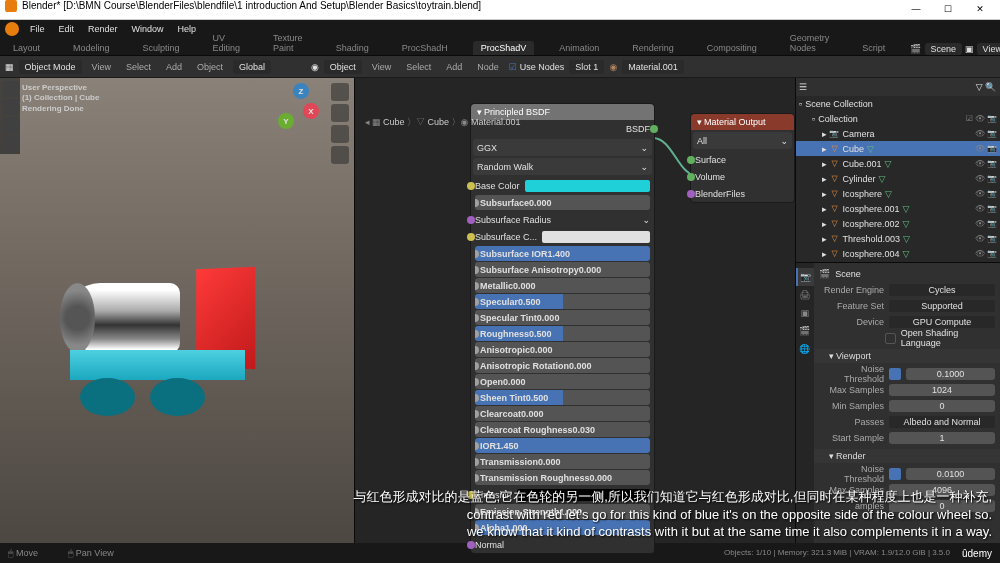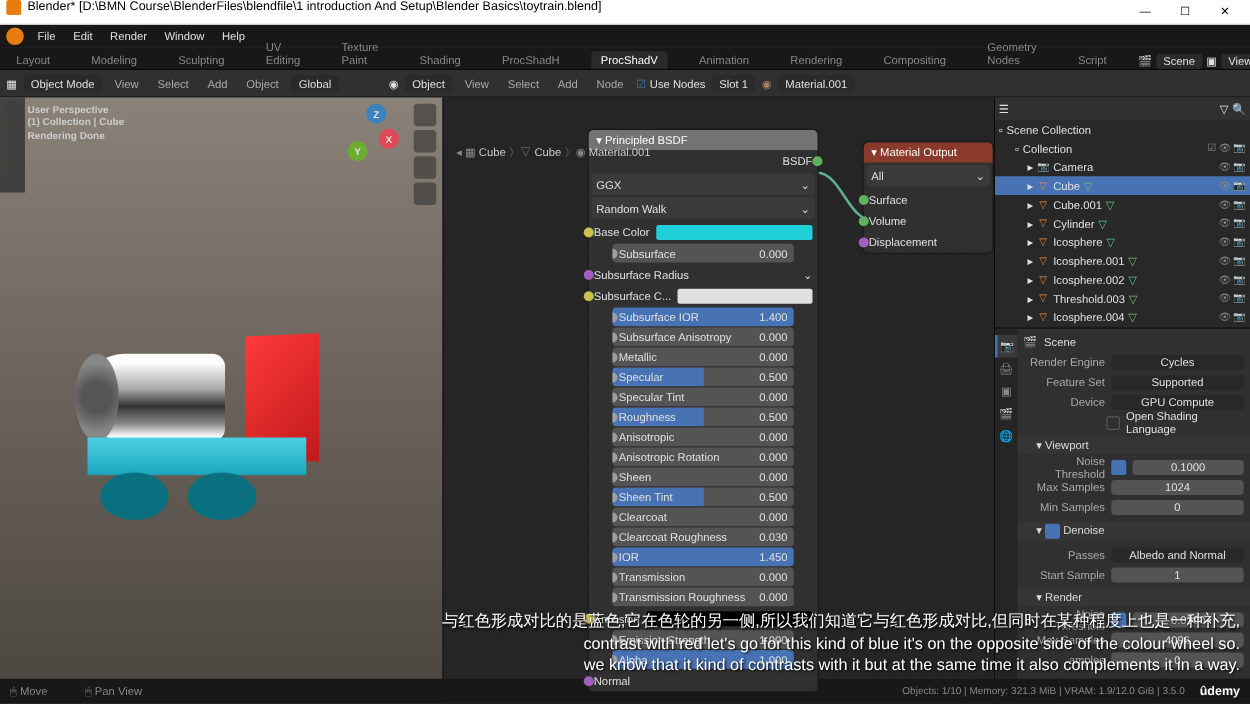--- a/index.html
+++ b/index.html
@@ -803,7 +803,7 @@
         </div>
       <div class="node-row">
           <span class="socket-dot dot-purple"></span>
-          <span>Displacement</span>
+          <span>BlenderFiles</span>
         </div>
     </div>
   </div>

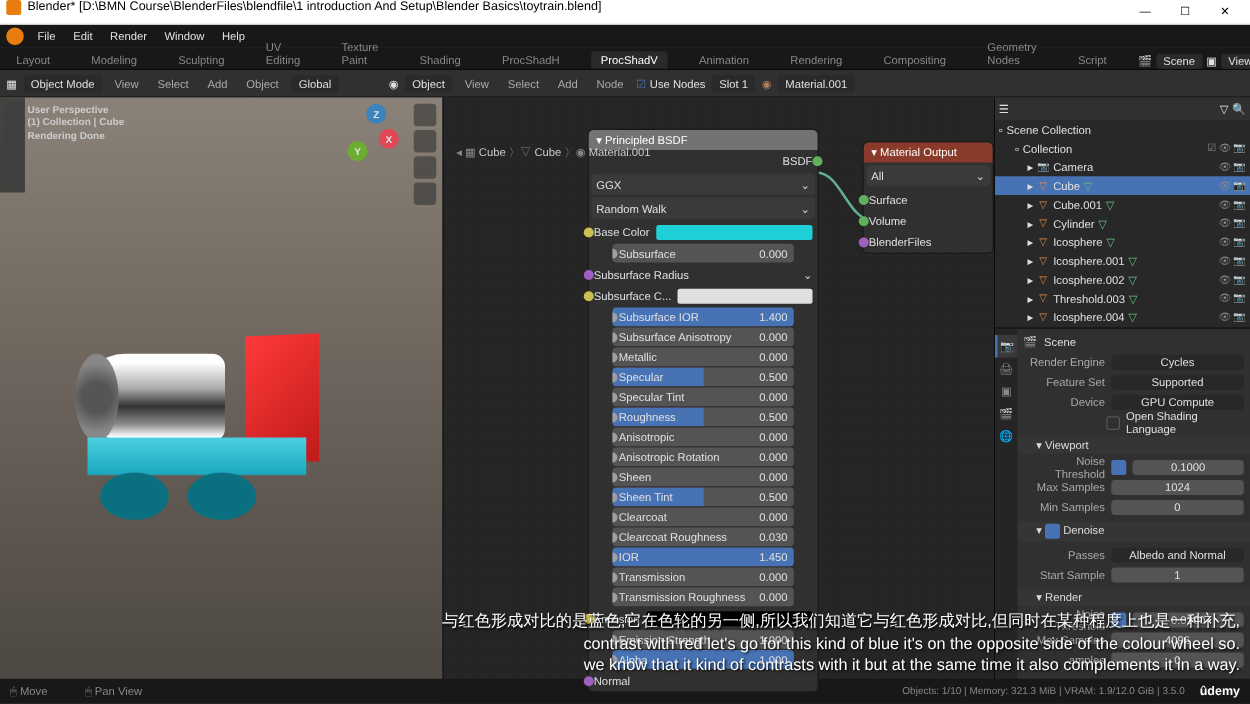--- a/index.html
+++ b/index.html
@@ -327,15 +327,16 @@
     }
     .node-value-row {
       background: #545454;
-      margin: 1px 19px;
+      margin: 1px 4px;
       border-radius: 3px;
       height: 15px;
       padding: 0 5px;
       display: flex;
-      justify-content: space-between;
+      justify-content: flex-start;
       align-items: center;
       position: relative;
       overflow: hidden;
+      font-weight: bold;
     }
     .node-value-row.highlight { background: #4772b3; }
     .node-value-fill {

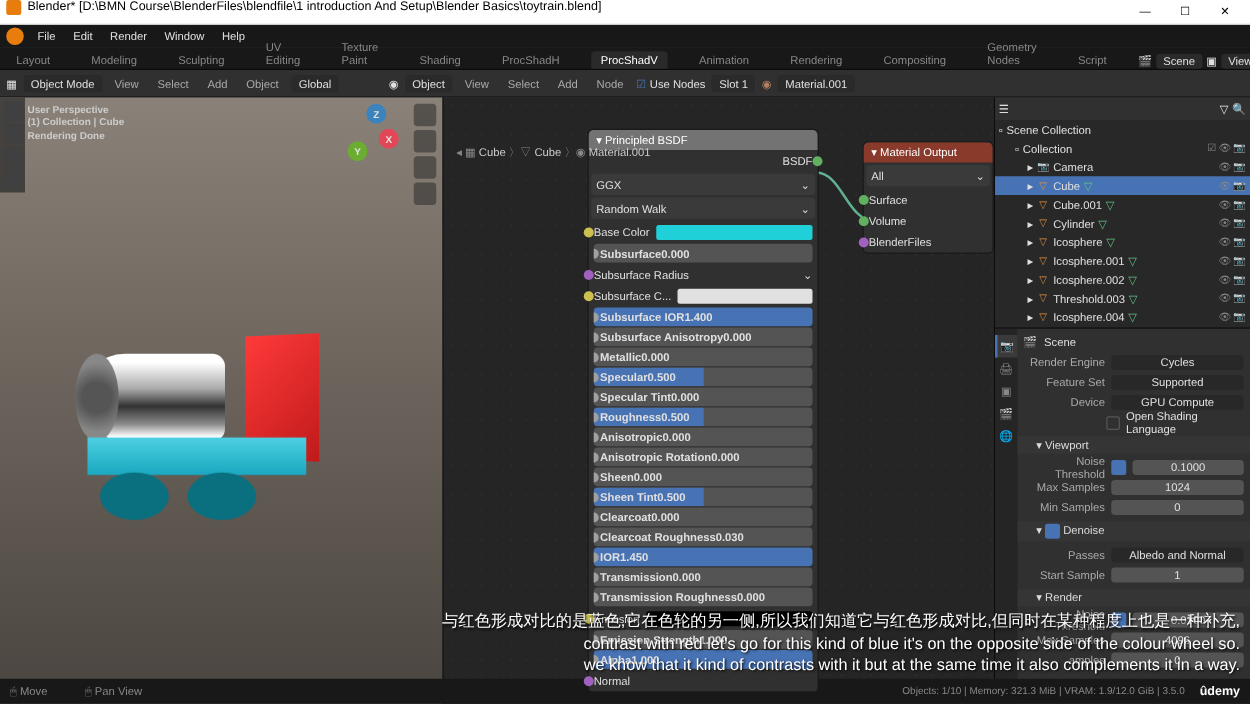--- a/index.html
+++ b/index.html
@@ -733,7 +733,7 @@
         </div>
       <div class="node-value-row">
           <span class="socket-dot dot-grey"></span>
-          <span class="node-value-label">Sheen</span>
+          <span class="node-value-label">Open</span>
           <span class="node-value-num">0.000</span>
         </div>
       <div class="node-value-row">

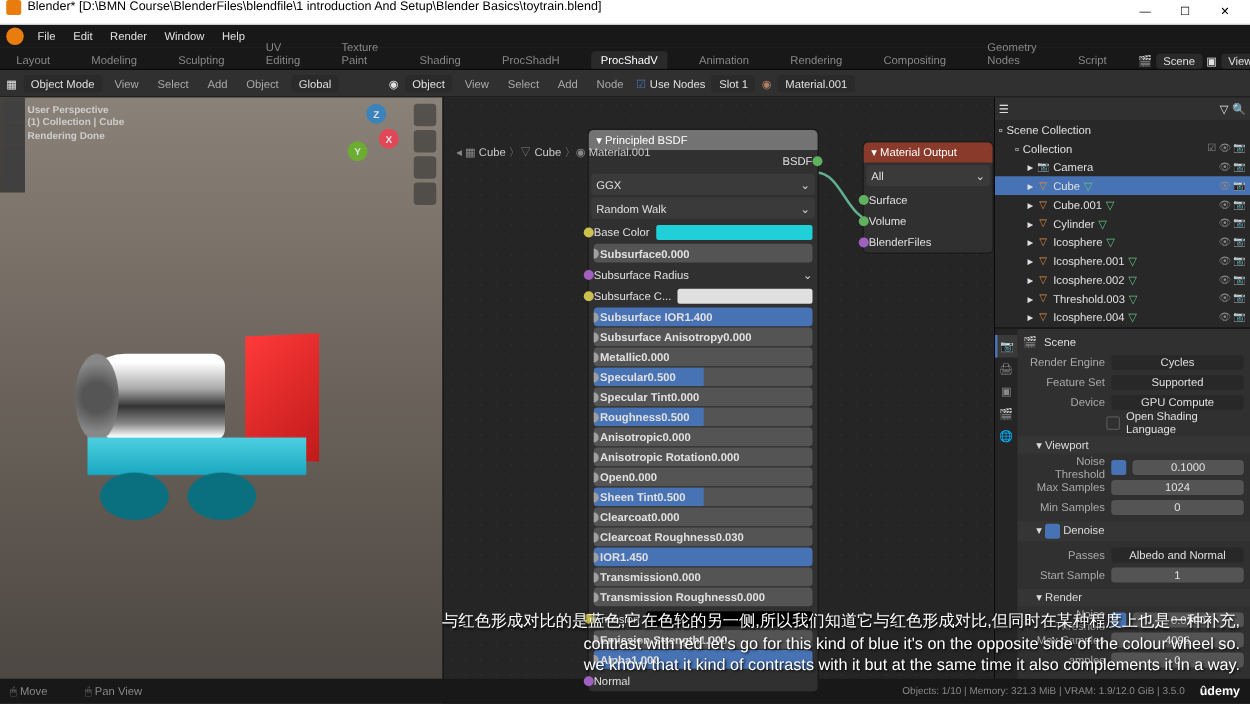--- a/index.html
+++ b/index.html
@@ -981,7 +981,6 @@
             <span class="prop-label">Min Samples</span>
             <div class="prop-num">0</div>
           </div>
-        <div class="prop-section" style="background:#353535;padding-left:15px">▾ <span class="prop-check" style="display:inline-block;vertical-align:middle"></span> <span>Denoise</span></div>
         <div class="prop-row">
             <span class="prop-label">Passes</span>
             <div class="prop-value">Albedo and Normal</div>

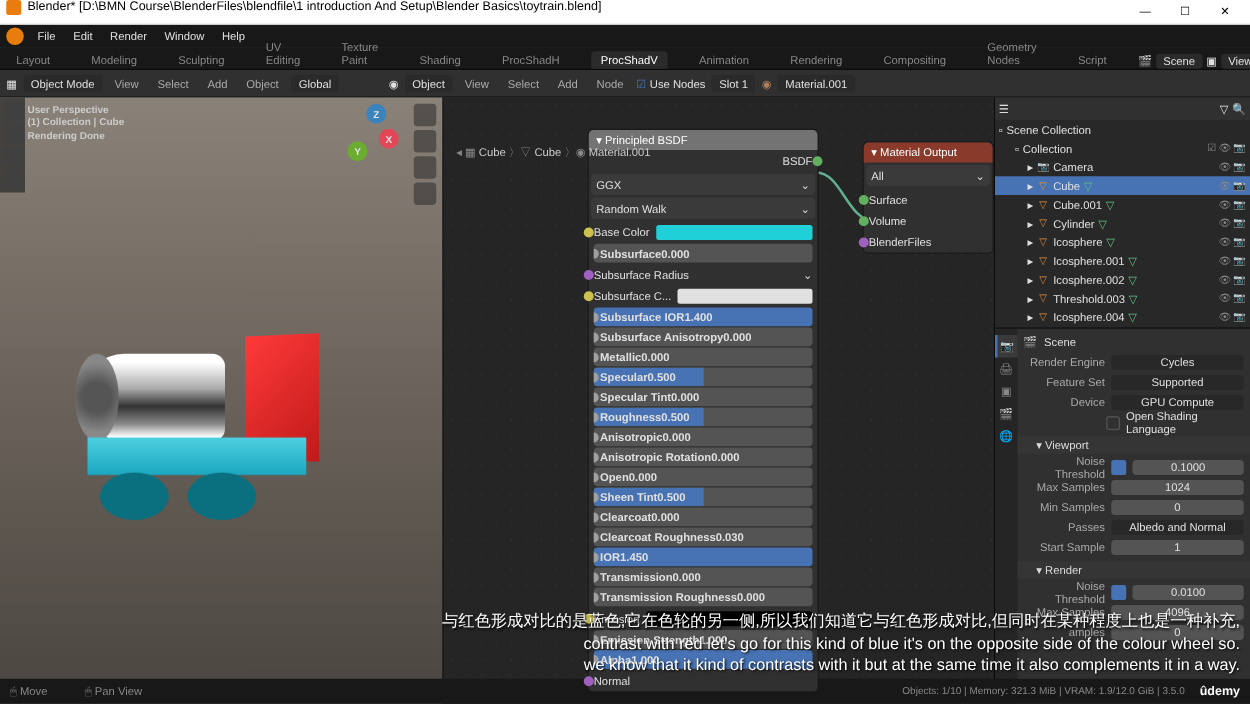--- a/index.html
+++ b/index.html
@@ -525,7 +525,7 @@
     .status-right { margin-left: auto; display: flex; gap: 12px; font-size: 8px;}
     .udemy-logo {
       color: #fff;
-      font-weight: bold;
+      font-weight: normal;
       font-size: 10px;
     }
 

